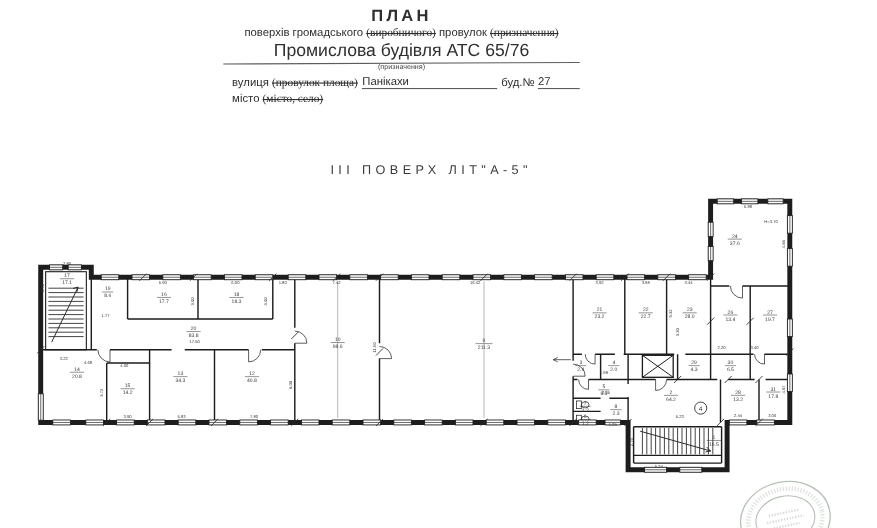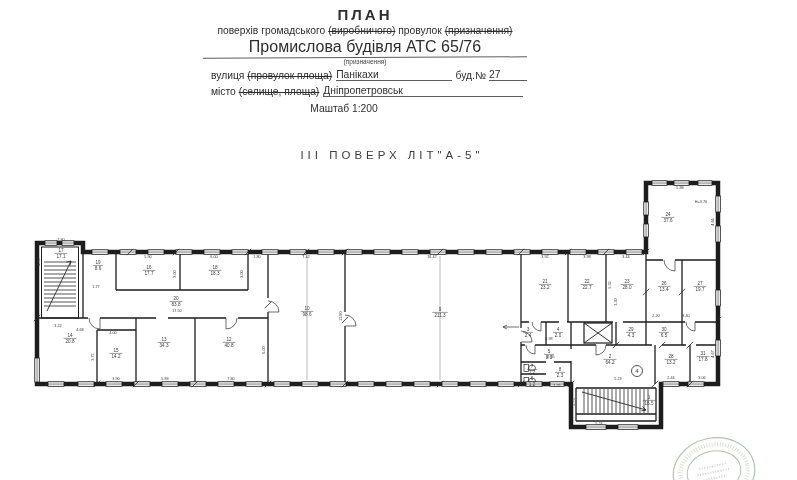--- a/index.html
+++ b/index.html
@@ -16,7 +16,7 @@
   .grow{flex:1;margin:0 4px;}
   .num{width:38px;margin-left:3px;}
   .scale{font-size:10.3px;margin-top:6px;margin-right:42px;}
-  s{text-decoration-thickness:1px;}
+  s{text-decoration-thickness:1px;font-family:Liberation Serif, serif;}
   .plan-heading{position:absolute;top:149px;left:0;width:784px;text-align:center;
        font-size:11.5px;letter-spacing:4px;color:#3c3c3c;font-weight:500;}
   svg{position:absolute;left:0;top:0;}

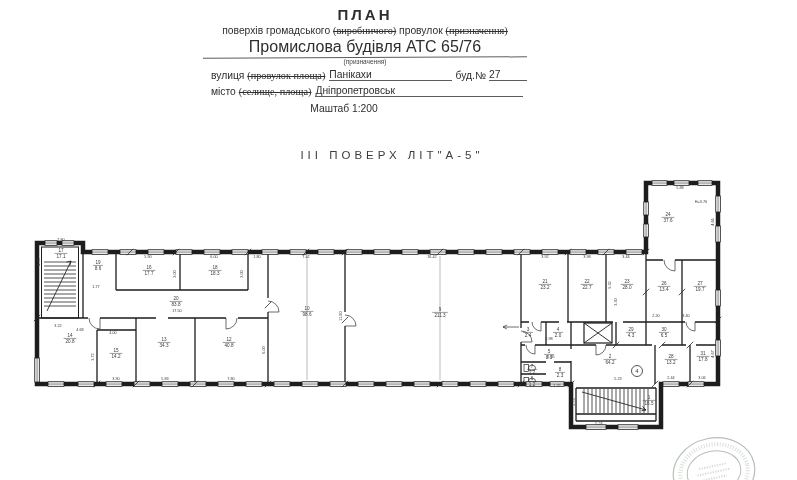--- a/index.html
+++ b/index.html
@@ -40,7 +40,7 @@
       <span class="uv num">27</span>
     </div>
     <div class="row">
-      <span>місто</span>&nbsp;<s>(селище, площа)</s>
+      <span>місто</span>&nbsp;<s>(місто, село)</s>
       <span class="uv grow">Дніпропетровськ</span>
     </div>
     <div class="scale">Маштаб 1:200</div>

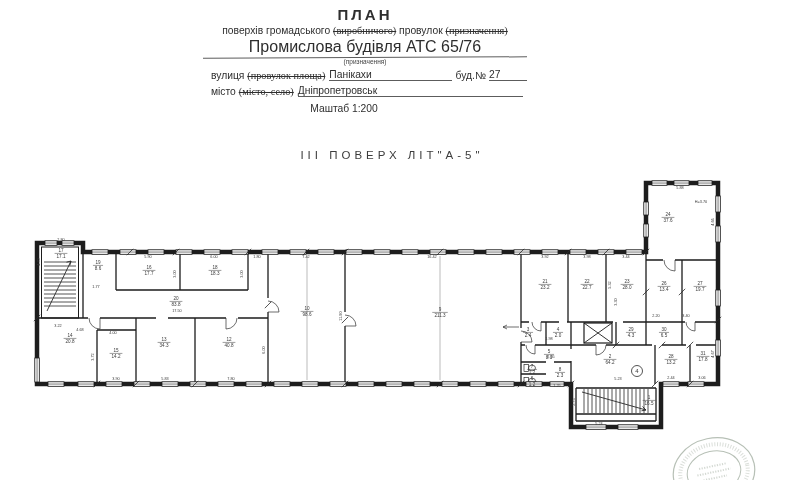--- a/index.html
+++ b/index.html
@@ -41,7 +41,6 @@
     </div>
     <div class="row">
       <span>місто</span>&nbsp;<s>(місто, село)</s>
-      <span class="uv grow">Дніпропетровськ</span>
     </div>
     <div class="scale">Маштаб 1:200</div>
   </header>

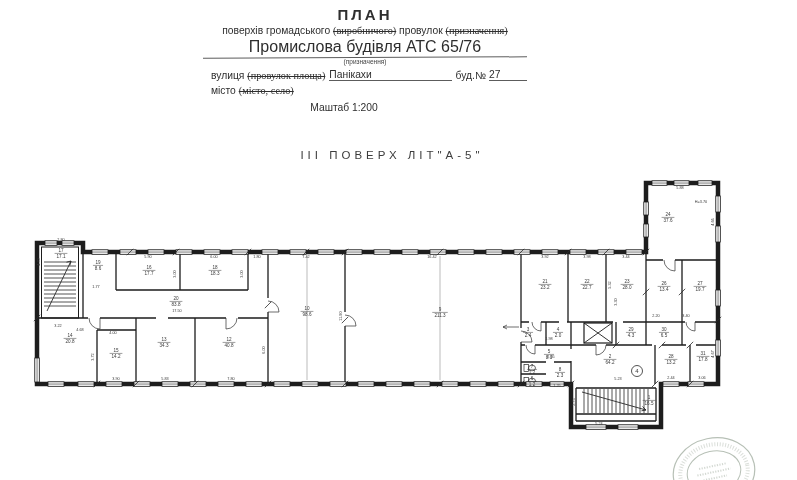--- a/index.html
+++ b/index.html
@@ -42,7 +42,6 @@
     <div class="row">
       <span>місто</span>&nbsp;<s>(місто, село)</s>
     </div>
-    <div class="scale">Маштаб 1:200</div>
   </header>
 
   <div class="plan-heading">ІІІ ПОВЕРХ ЛІТ"А-5"</div>

